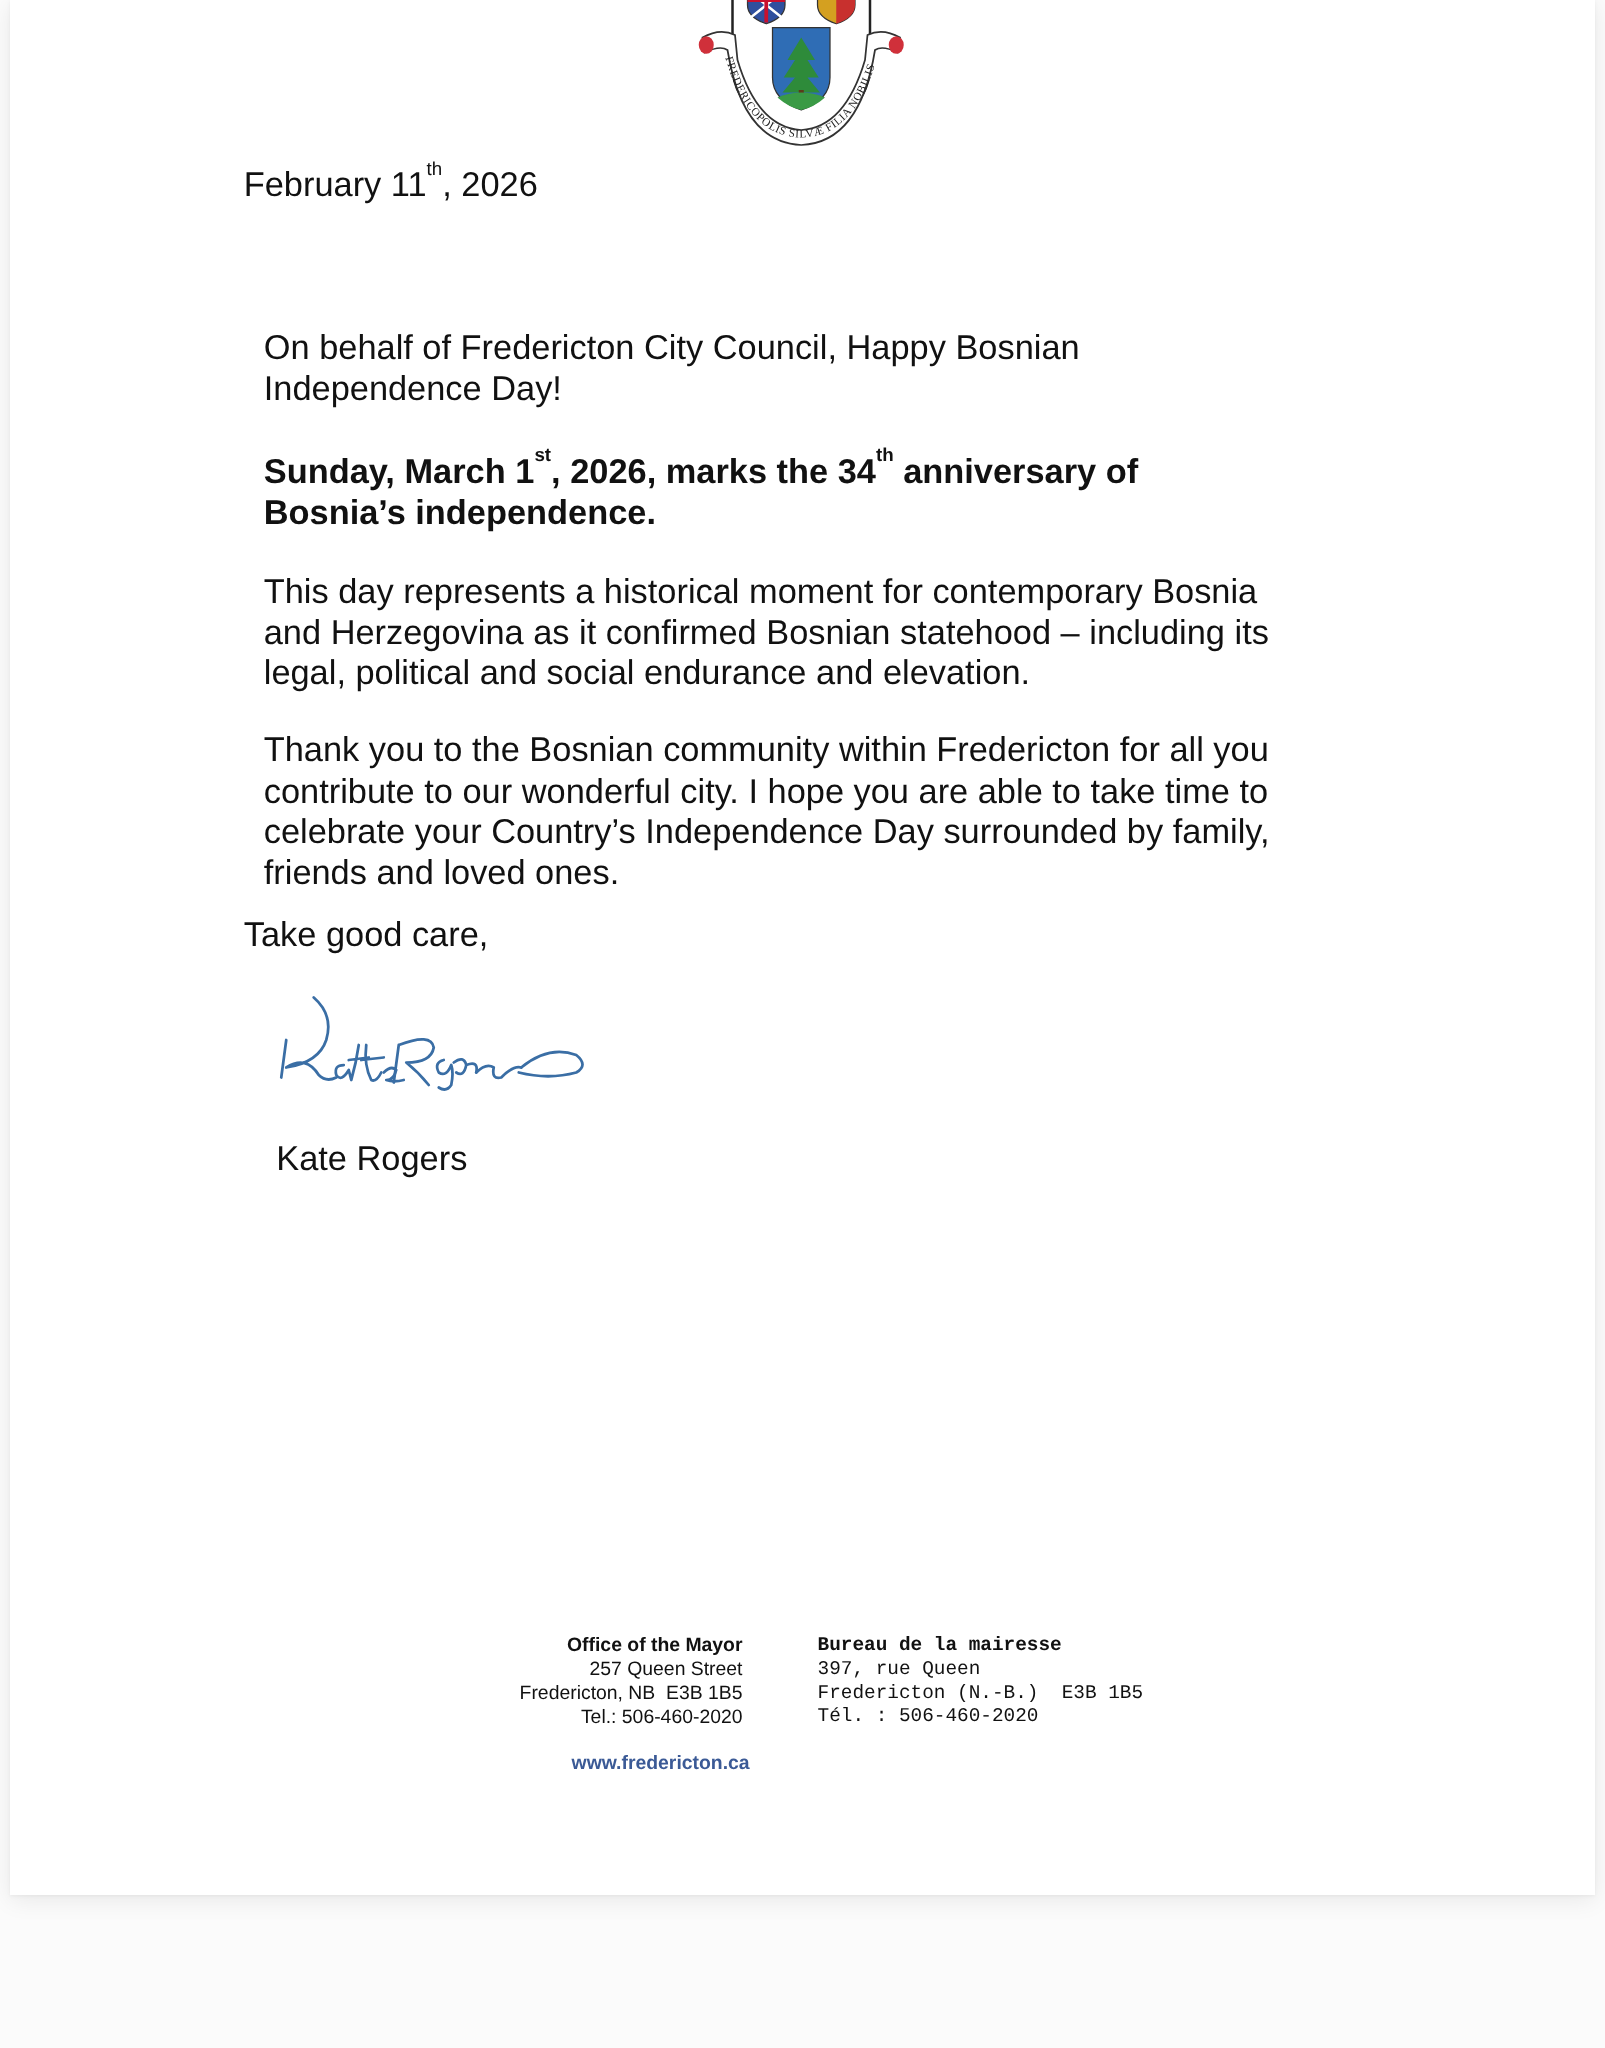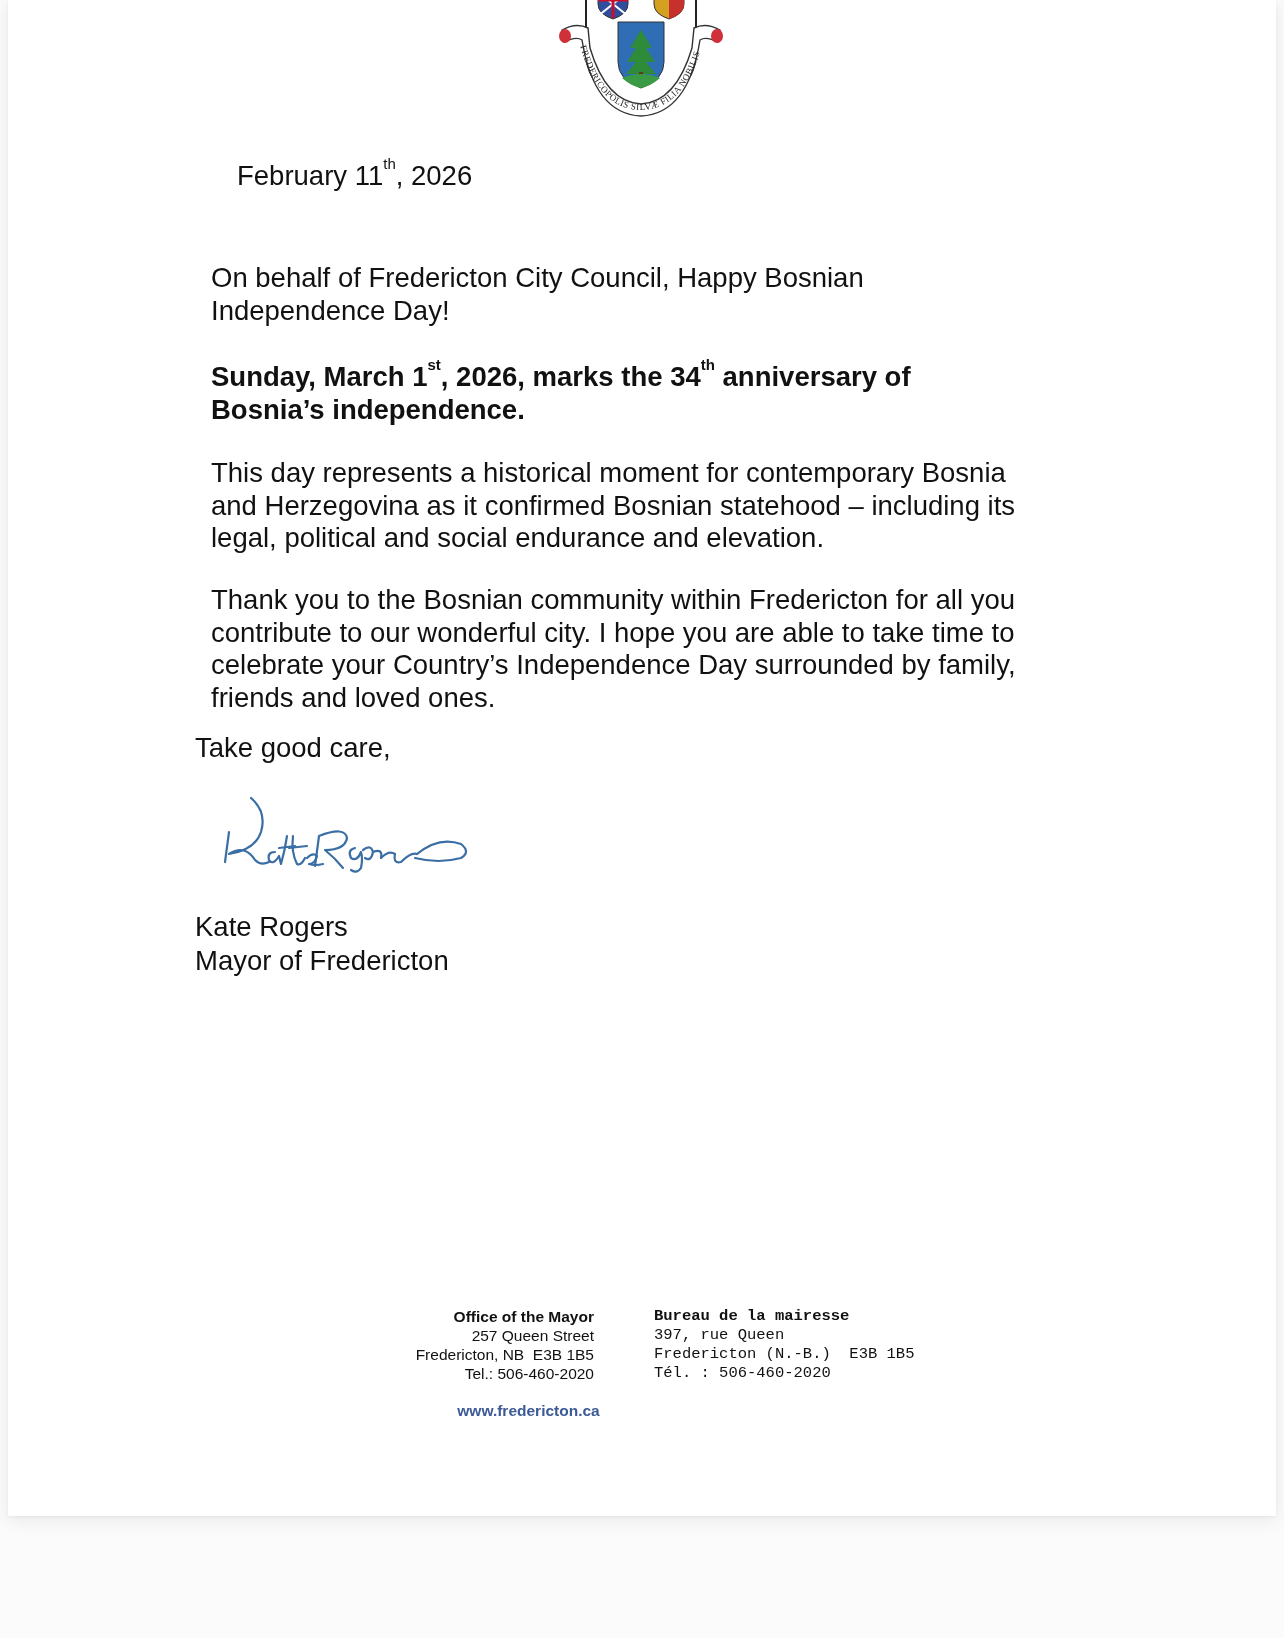--- a/index.html
+++ b/index.html
@@ -16,7 +16,7 @@
     .crest { position: absolute; left: 548px; top: -8px; width: 170px; height: 126px; }
     .letter { position: absolute; left: 187px; color: #111; font-size: 27.5px; line-height: 32.5px; }
     .letter p { margin: 16px; }
-    .date { top: 160px; margin-left: 42px; }
+    .date { top: 132px; }
     .p1 { top: 246px; }
     .p2 { top: 345px; font-weight: bold; }
     .p3 { top: 441px; }

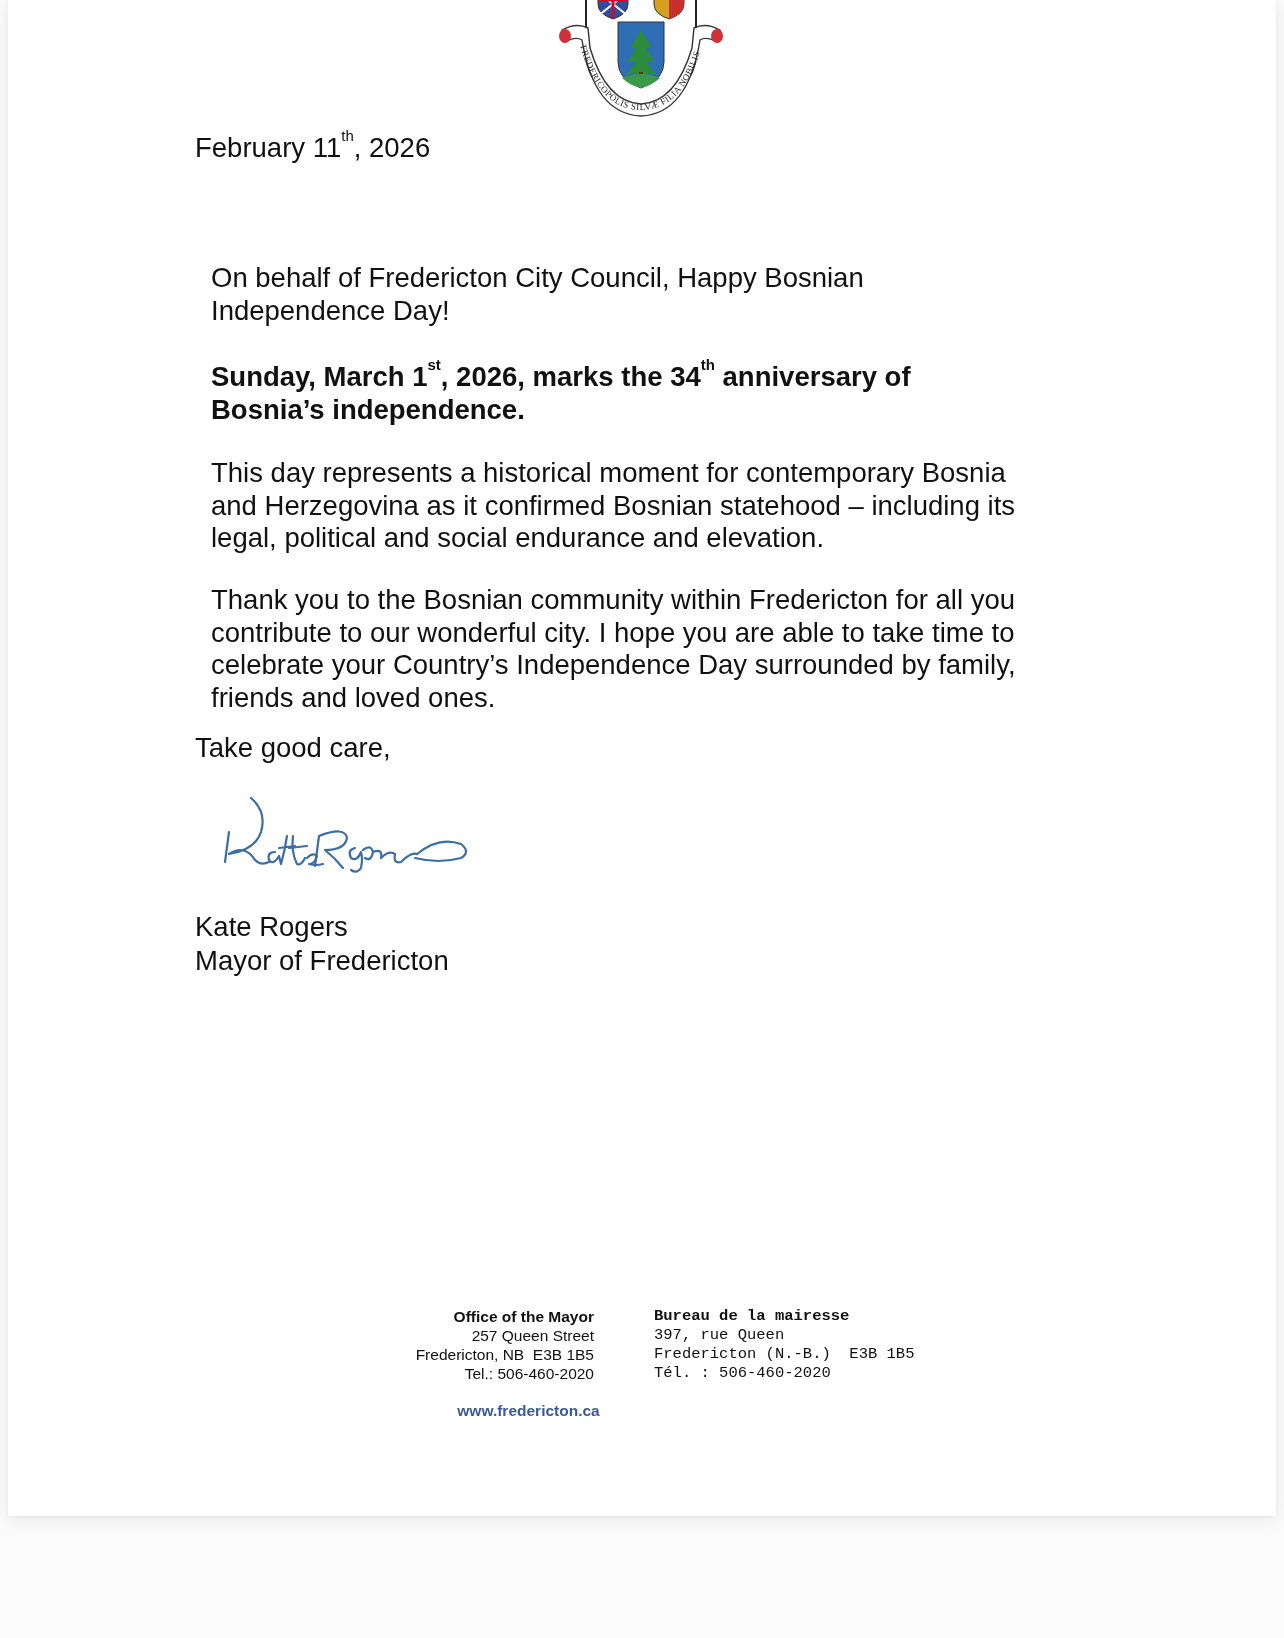--- a/index.html
+++ b/index.html
@@ -23,7 +23,7 @@
     .p4 { top: 568px; }
     .closing { top: 732px; }
     .sig { position: absolute; left: 207px; top: 792px; width: 260px; height: 84px; }
-    .name { top: 910px; line-height: 34px; }
+    .name { top: 910px; line-height: 34px; margin-left: 26px; }
     sup { font-size: 15px; vertical-align: top; position: relative; top: -4px; line-height: 1; }
     .foot-col { position: absolute; top: 1307px; font-size: 15.5px; line-height: 19px; color: #111; }
     .foot-left { right: calc(1284px - 8px - 594px); text-align: right; }

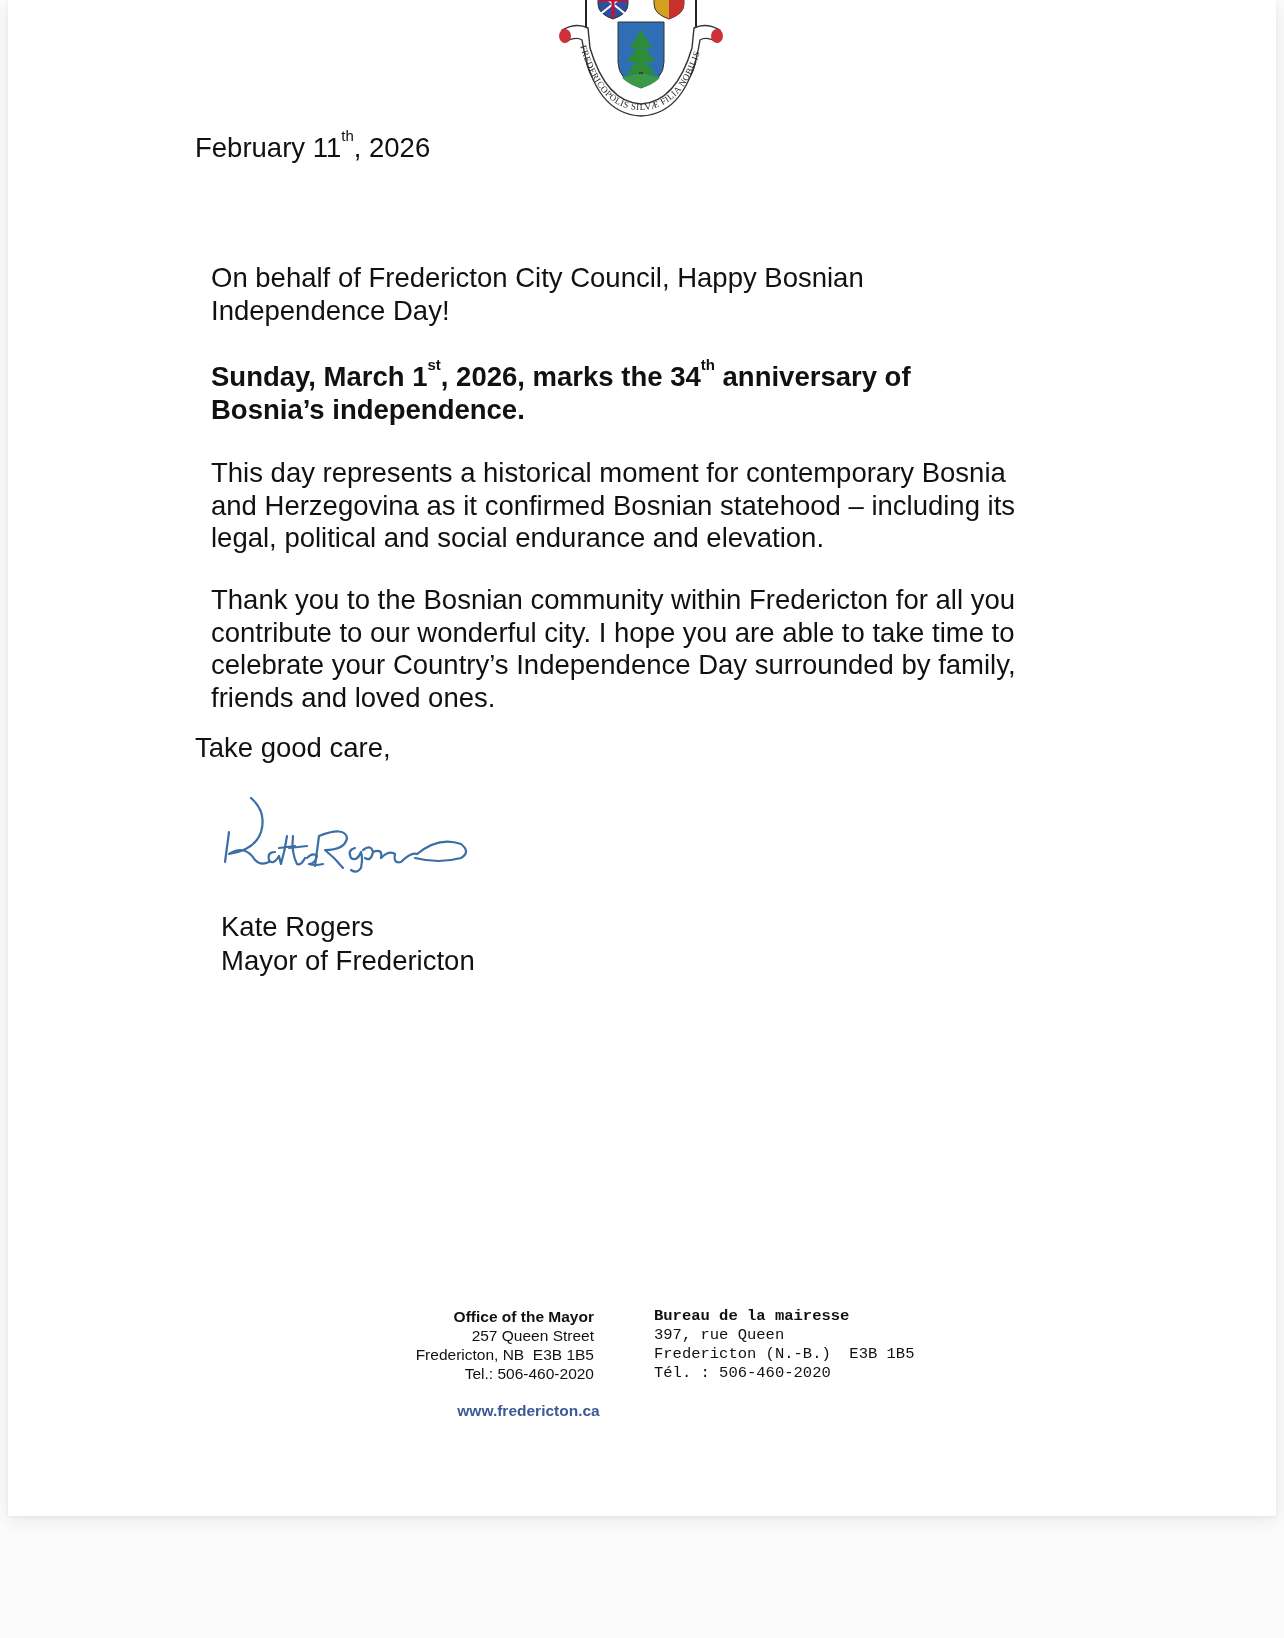--- a/index.html
+++ b/index.html
@@ -104,7 +104,6 @@
 
   <div class="letter name">
     <div>Kate Rogers</div>
-    <div>Mayor of Fredericton</div>
   </div>
 
   <div class="foot-col foot-left">

